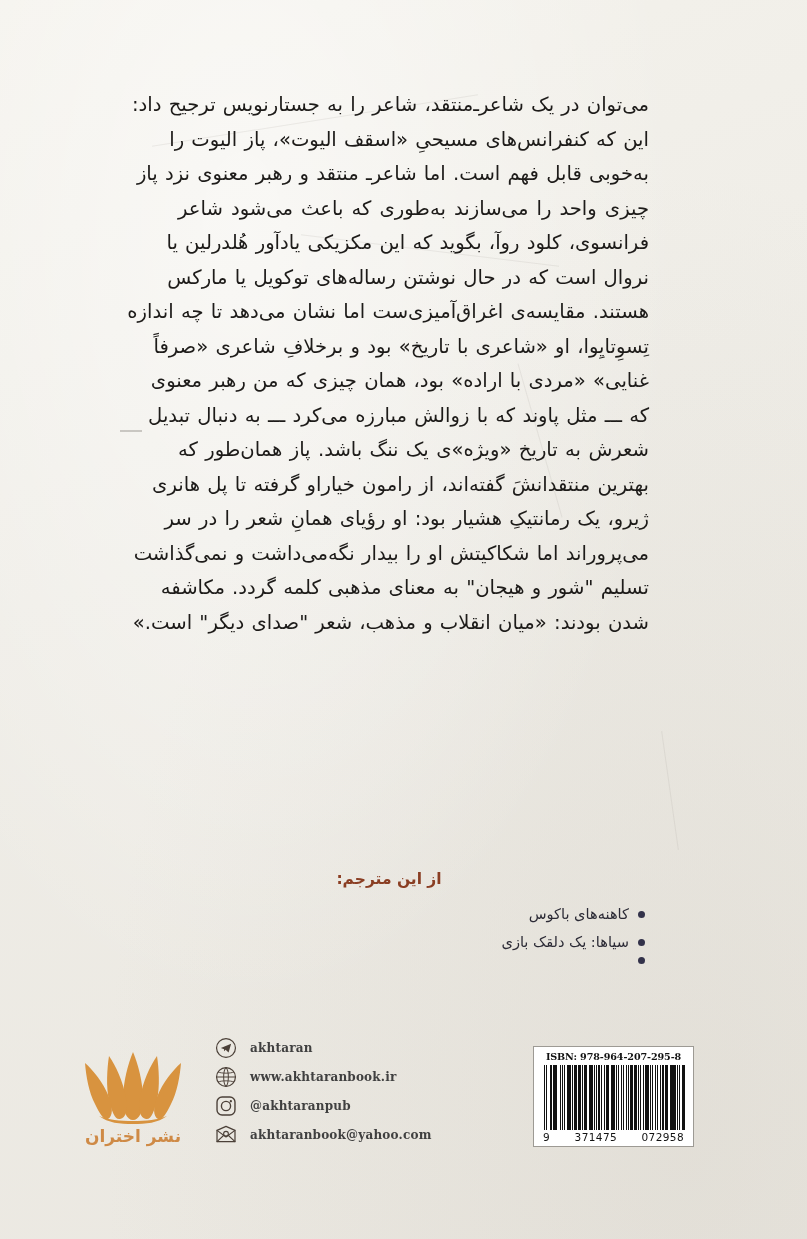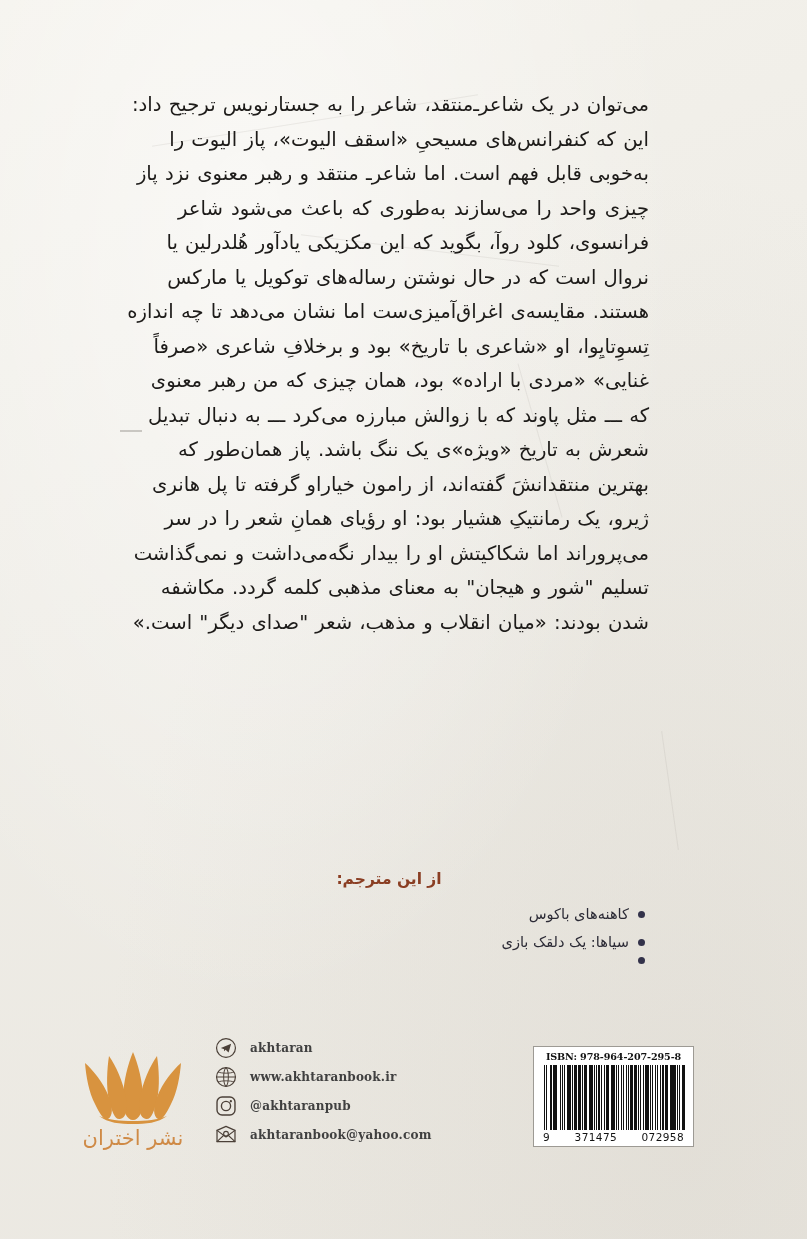--- a/index.html
+++ b/index.html
@@ -123,8 +123,8 @@
   }
   .logo-wordmark {
     margin-top: 2px;
-    font-size: 21px;
-    font-weight: normal;
+    font-size: 17px;
+    font-weight: bold;
     color: #cf8a46;
     direction: rtl;
     letter-spacing: -0.5px;

